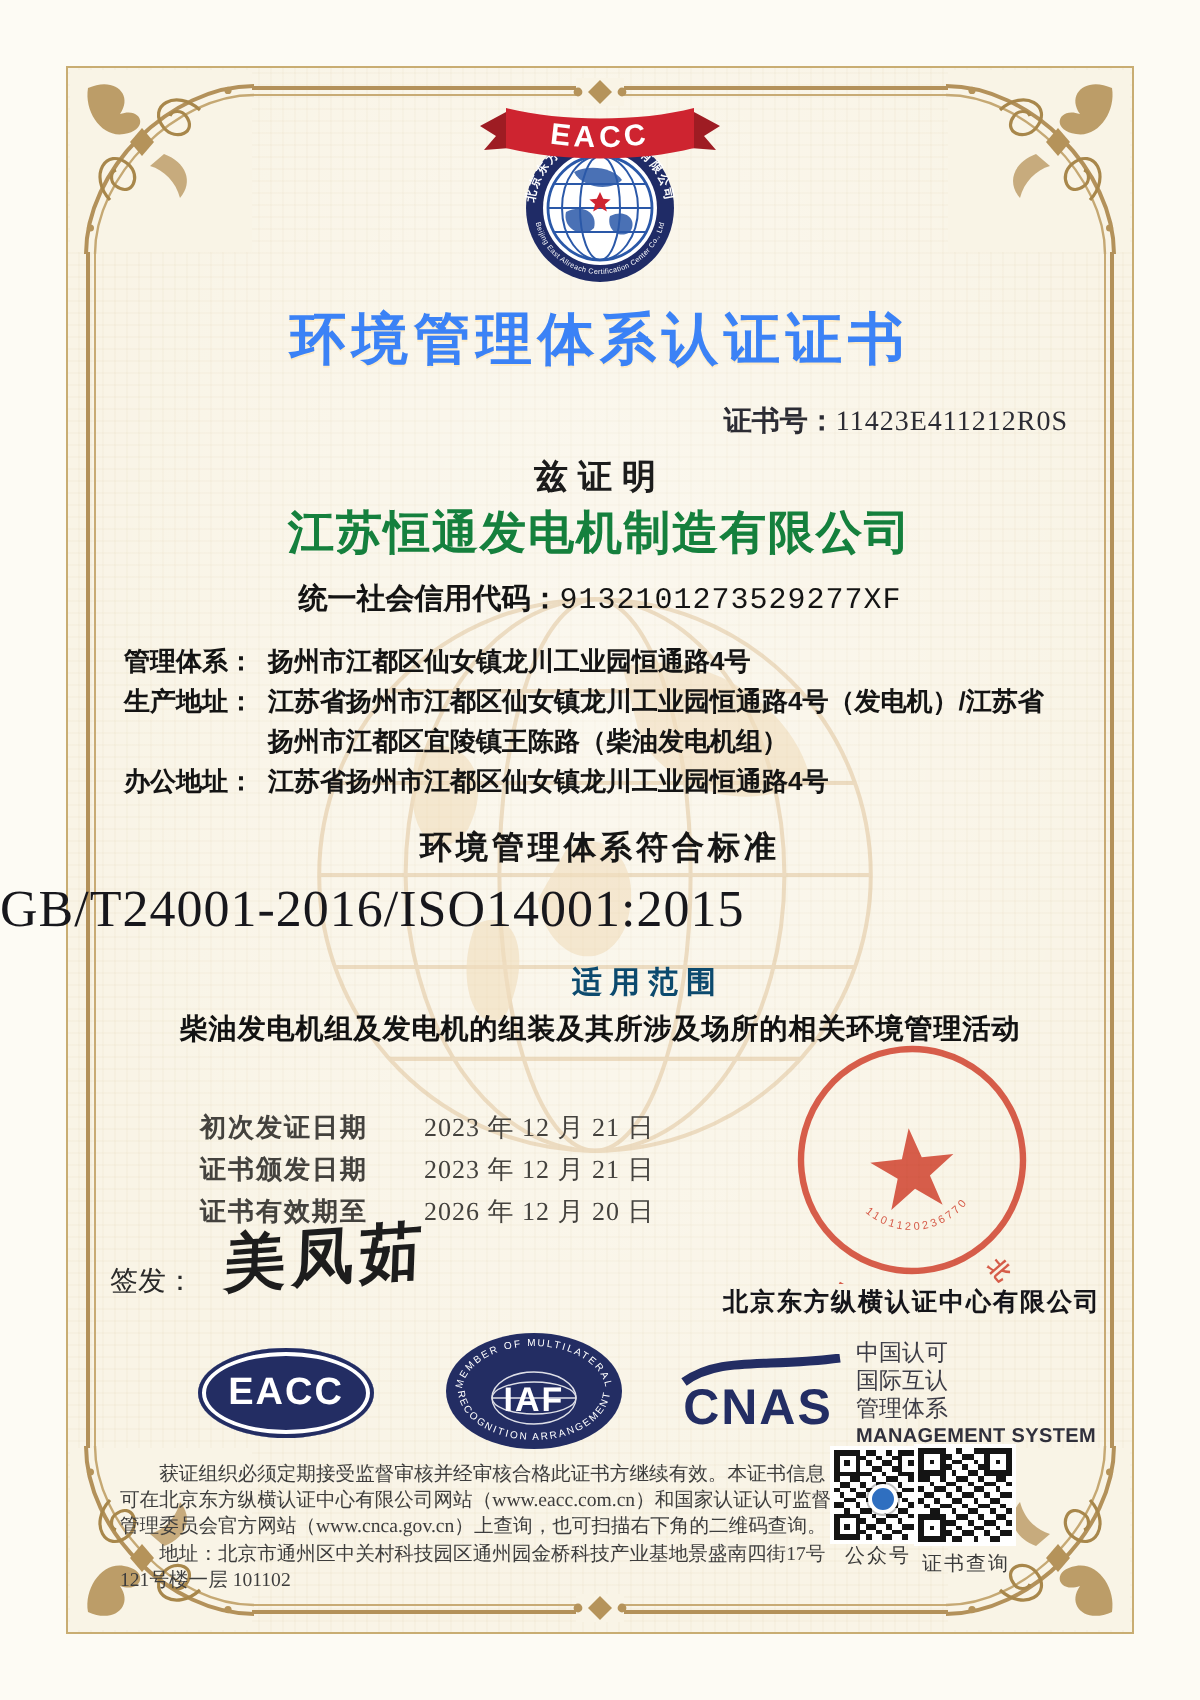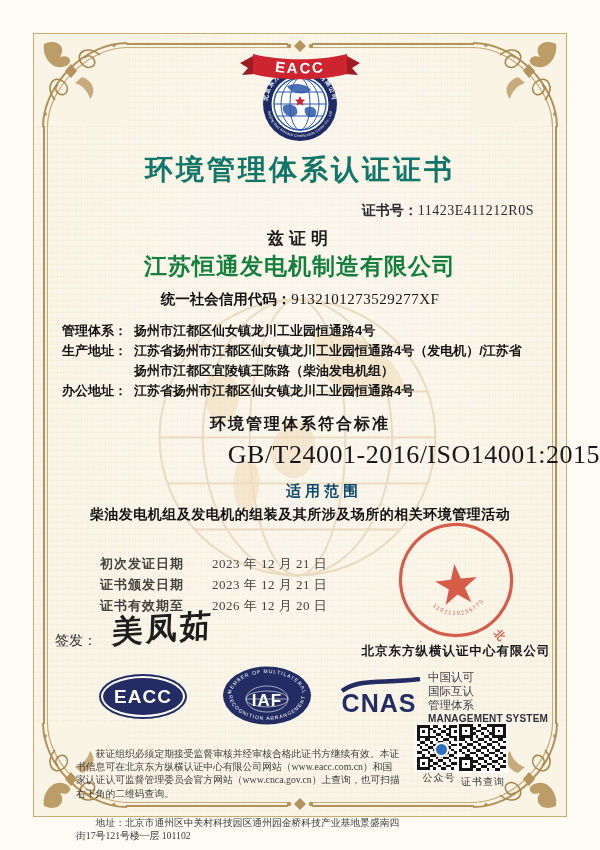--- a/index.html
+++ b/index.html
@@ -28,7 +28,7 @@
 
   .title{position:absolute;left:0;top:151px;width:100%;text-align:center;margin:0;
     font-family:"Liberation Serif","DejaVu Serif",serif;font-weight:bold;font-size:28px;letter-spacing:3px;
-    color:#0f766e;text-shadow:0 1px 0 rgba(255,230,180,.6);z-index:3;}
+    color:#3b82f6;text-shadow:0 1px 0 rgba(255,230,180,.6);z-index:3;}
   .certno{position:absolute;right:66px;top:202px;z-index:3;font-family:"Liberation Serif","DejaVu Serif",serif;color:#2c2c34;font-size:14px;}
   .certno .lbl{font-weight:bold;}
   .certno .val{letter-spacing:.5px;}

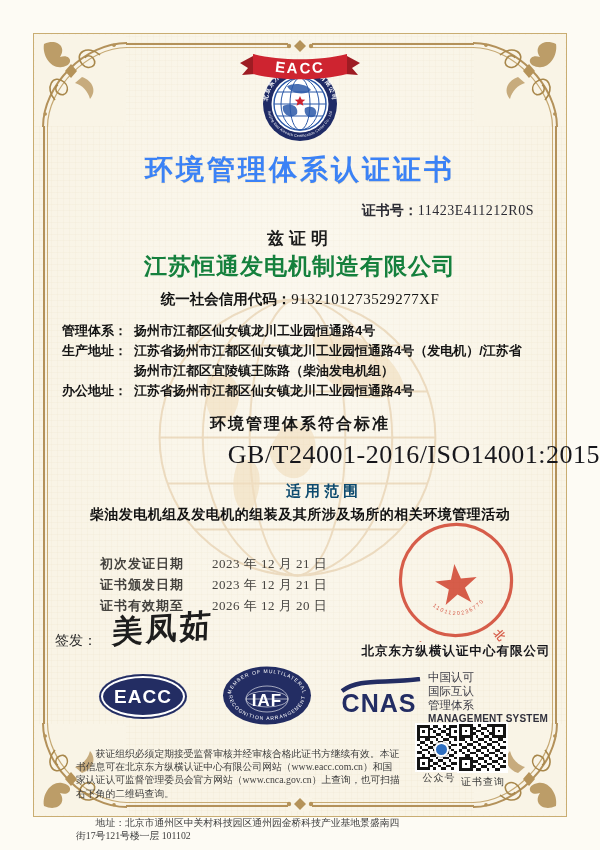--- a/index.html
+++ b/index.html
@@ -36,7 +36,7 @@
   .company{position:absolute;left:0;top:251px;width:100%;text-align:center;font-weight:bold;font-size:23px;letter-spacing:1px;color:#15803d;z-index:3;}
   .credit{position:absolute;left:0;top:290px;width:100%;text-align:center;z-index:3;color:#141414;}
   .credit .lbl{font-weight:bold;font-size:14.5px;}
-  .credit .val{font-family:Liberation Serif, serif;font-size:15px;letter-spacing:.5px;}
+  .credit .val{font-family:Liberation Mono, monospace;font-size:15px;letter-spacing:.5px;}
   .addresses{position:absolute;left:62px;top:321px;width:472px;z-index:3;}
   .addr-row{display:flex;font-size:13px;line-height:20px;color:#141414;font-weight:bold;}
   .addr-row .lbl{flex:0 0 72px;}

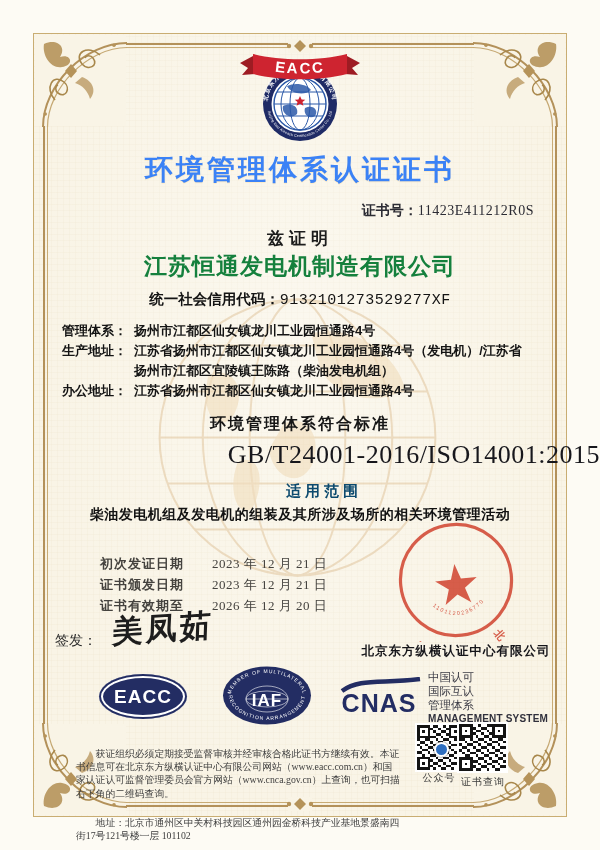--- a/index.html
+++ b/index.html
@@ -42,7 +42,7 @@
   .addr-row .lbl{flex:0 0 72px;}
   .addr-row .txt{flex:1;}
   .std-head{position:absolute;left:0;top:414px;width:100%;text-align:center;font-weight:bold;font-size:16px;letter-spacing:2px;color:#161616;z-index:3;}
-  .std-code{position:absolute;left:0;top:440px;width:100%;text-align:right;font-family:"Liberation Serif","DejaVu Serif",serif;font-size:26px;letter-spacing:.5px;color:#17171c;z-index:3;}
+  .std-code{position:absolute;left:0;top:440px;width:100%;text-align:left;font-family:"Liberation Serif","DejaVu Serif",serif;font-size:26px;letter-spacing:.5px;color:#17171c;z-index:3;}
   .scope-head{position:absolute;left:0;top:482px;width:100%;text-align:center;font-weight:bold;font-size:15px;letter-spacing:4px;color:#0c4a6e;z-index:3;padding-left:24px;}
   .scope-text{position:absolute;left:0;top:506px;width:100%;text-align:center;font-weight:bold;font-size:14px;letter-spacing:.5px;color:#121212;z-index:3;}
   .dates{position:absolute;left:100px;top:553px;z-index:3;font-family:"Liberation Serif","DejaVu Serif",serif;color:#44423e;}

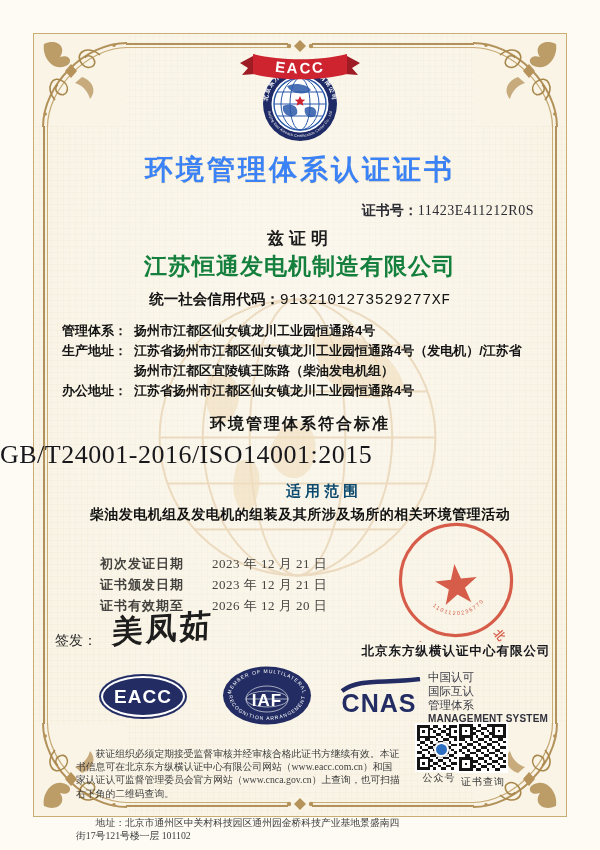--- a/index.html
+++ b/index.html
@@ -65,7 +65,7 @@
 
   .footnote{position:absolute;left:60px;top:731px;width:358px;z-index:3;font-family:"Liberation Serif","DejaVu Serif",serif;
     font-size:9.8px;line-height:13.2px;color:#3d3d3d;}
-  .footnote p{margin:16px;text-indent:2em;}
+  .footnote p{margin:0;text-indent:2em;}
 
   .qr{position:absolute;z-index:3;}
   .qr1{left:417px;top:725px;width:45px;height:45px;}

